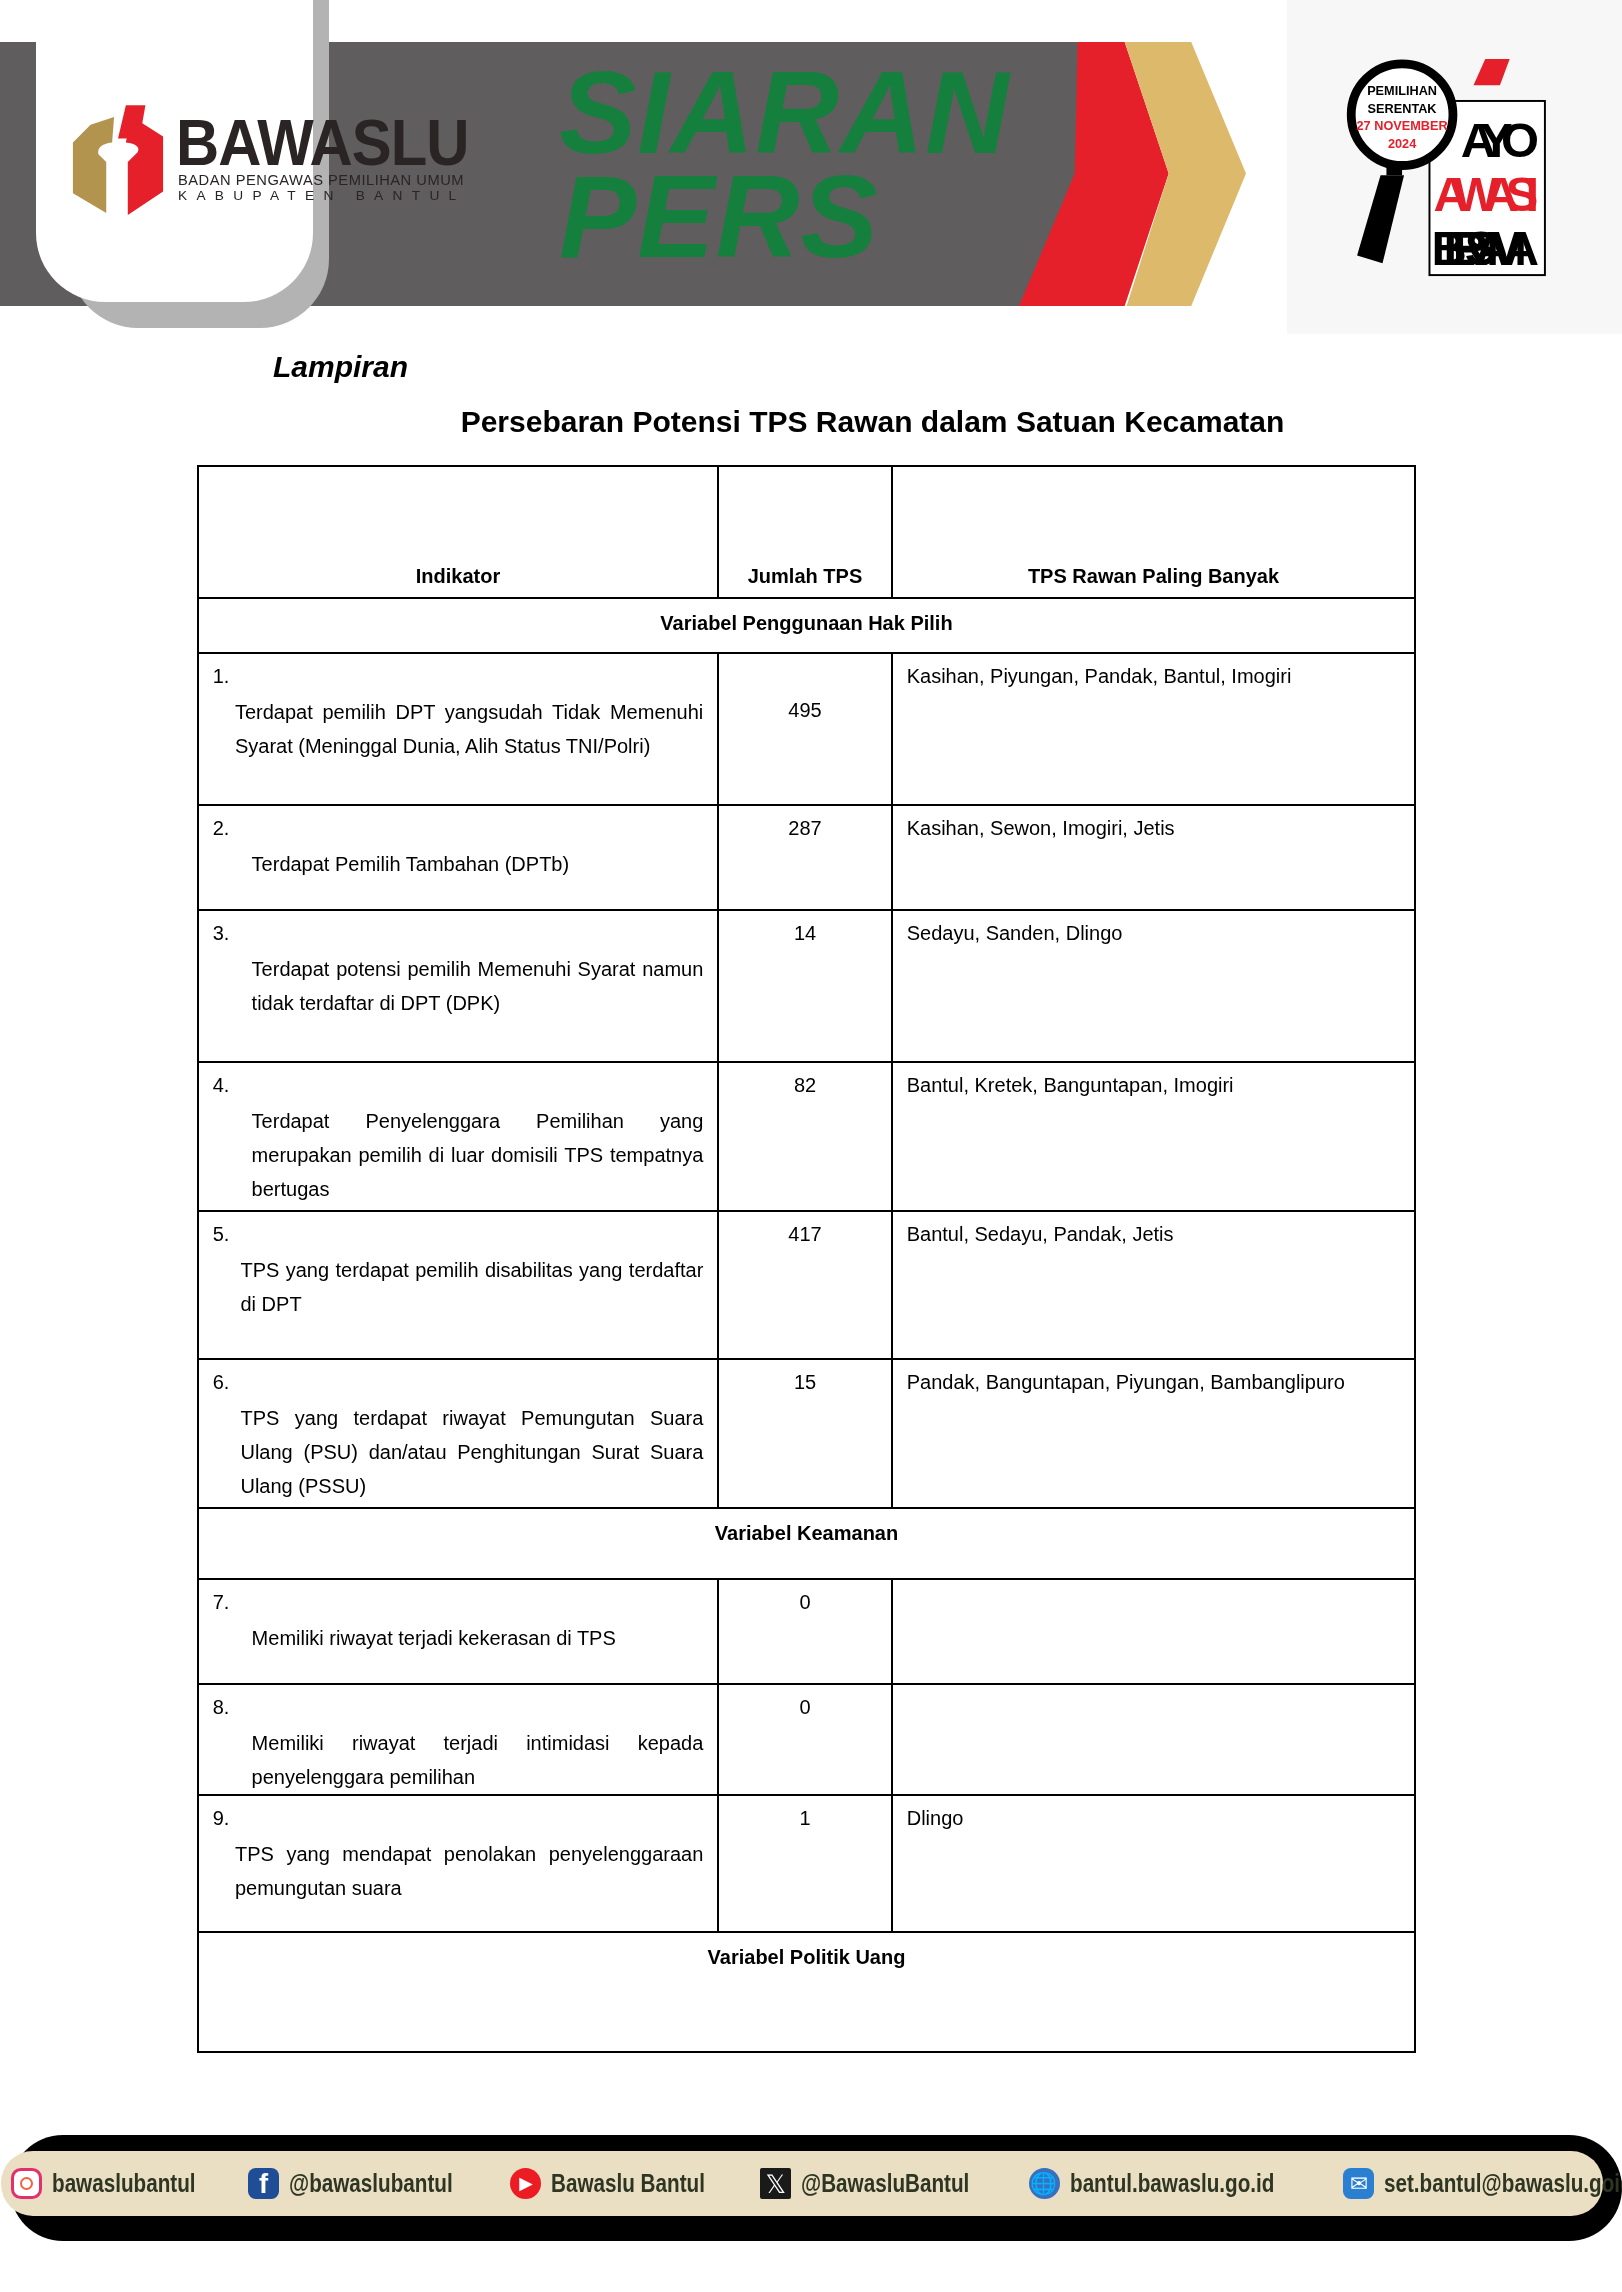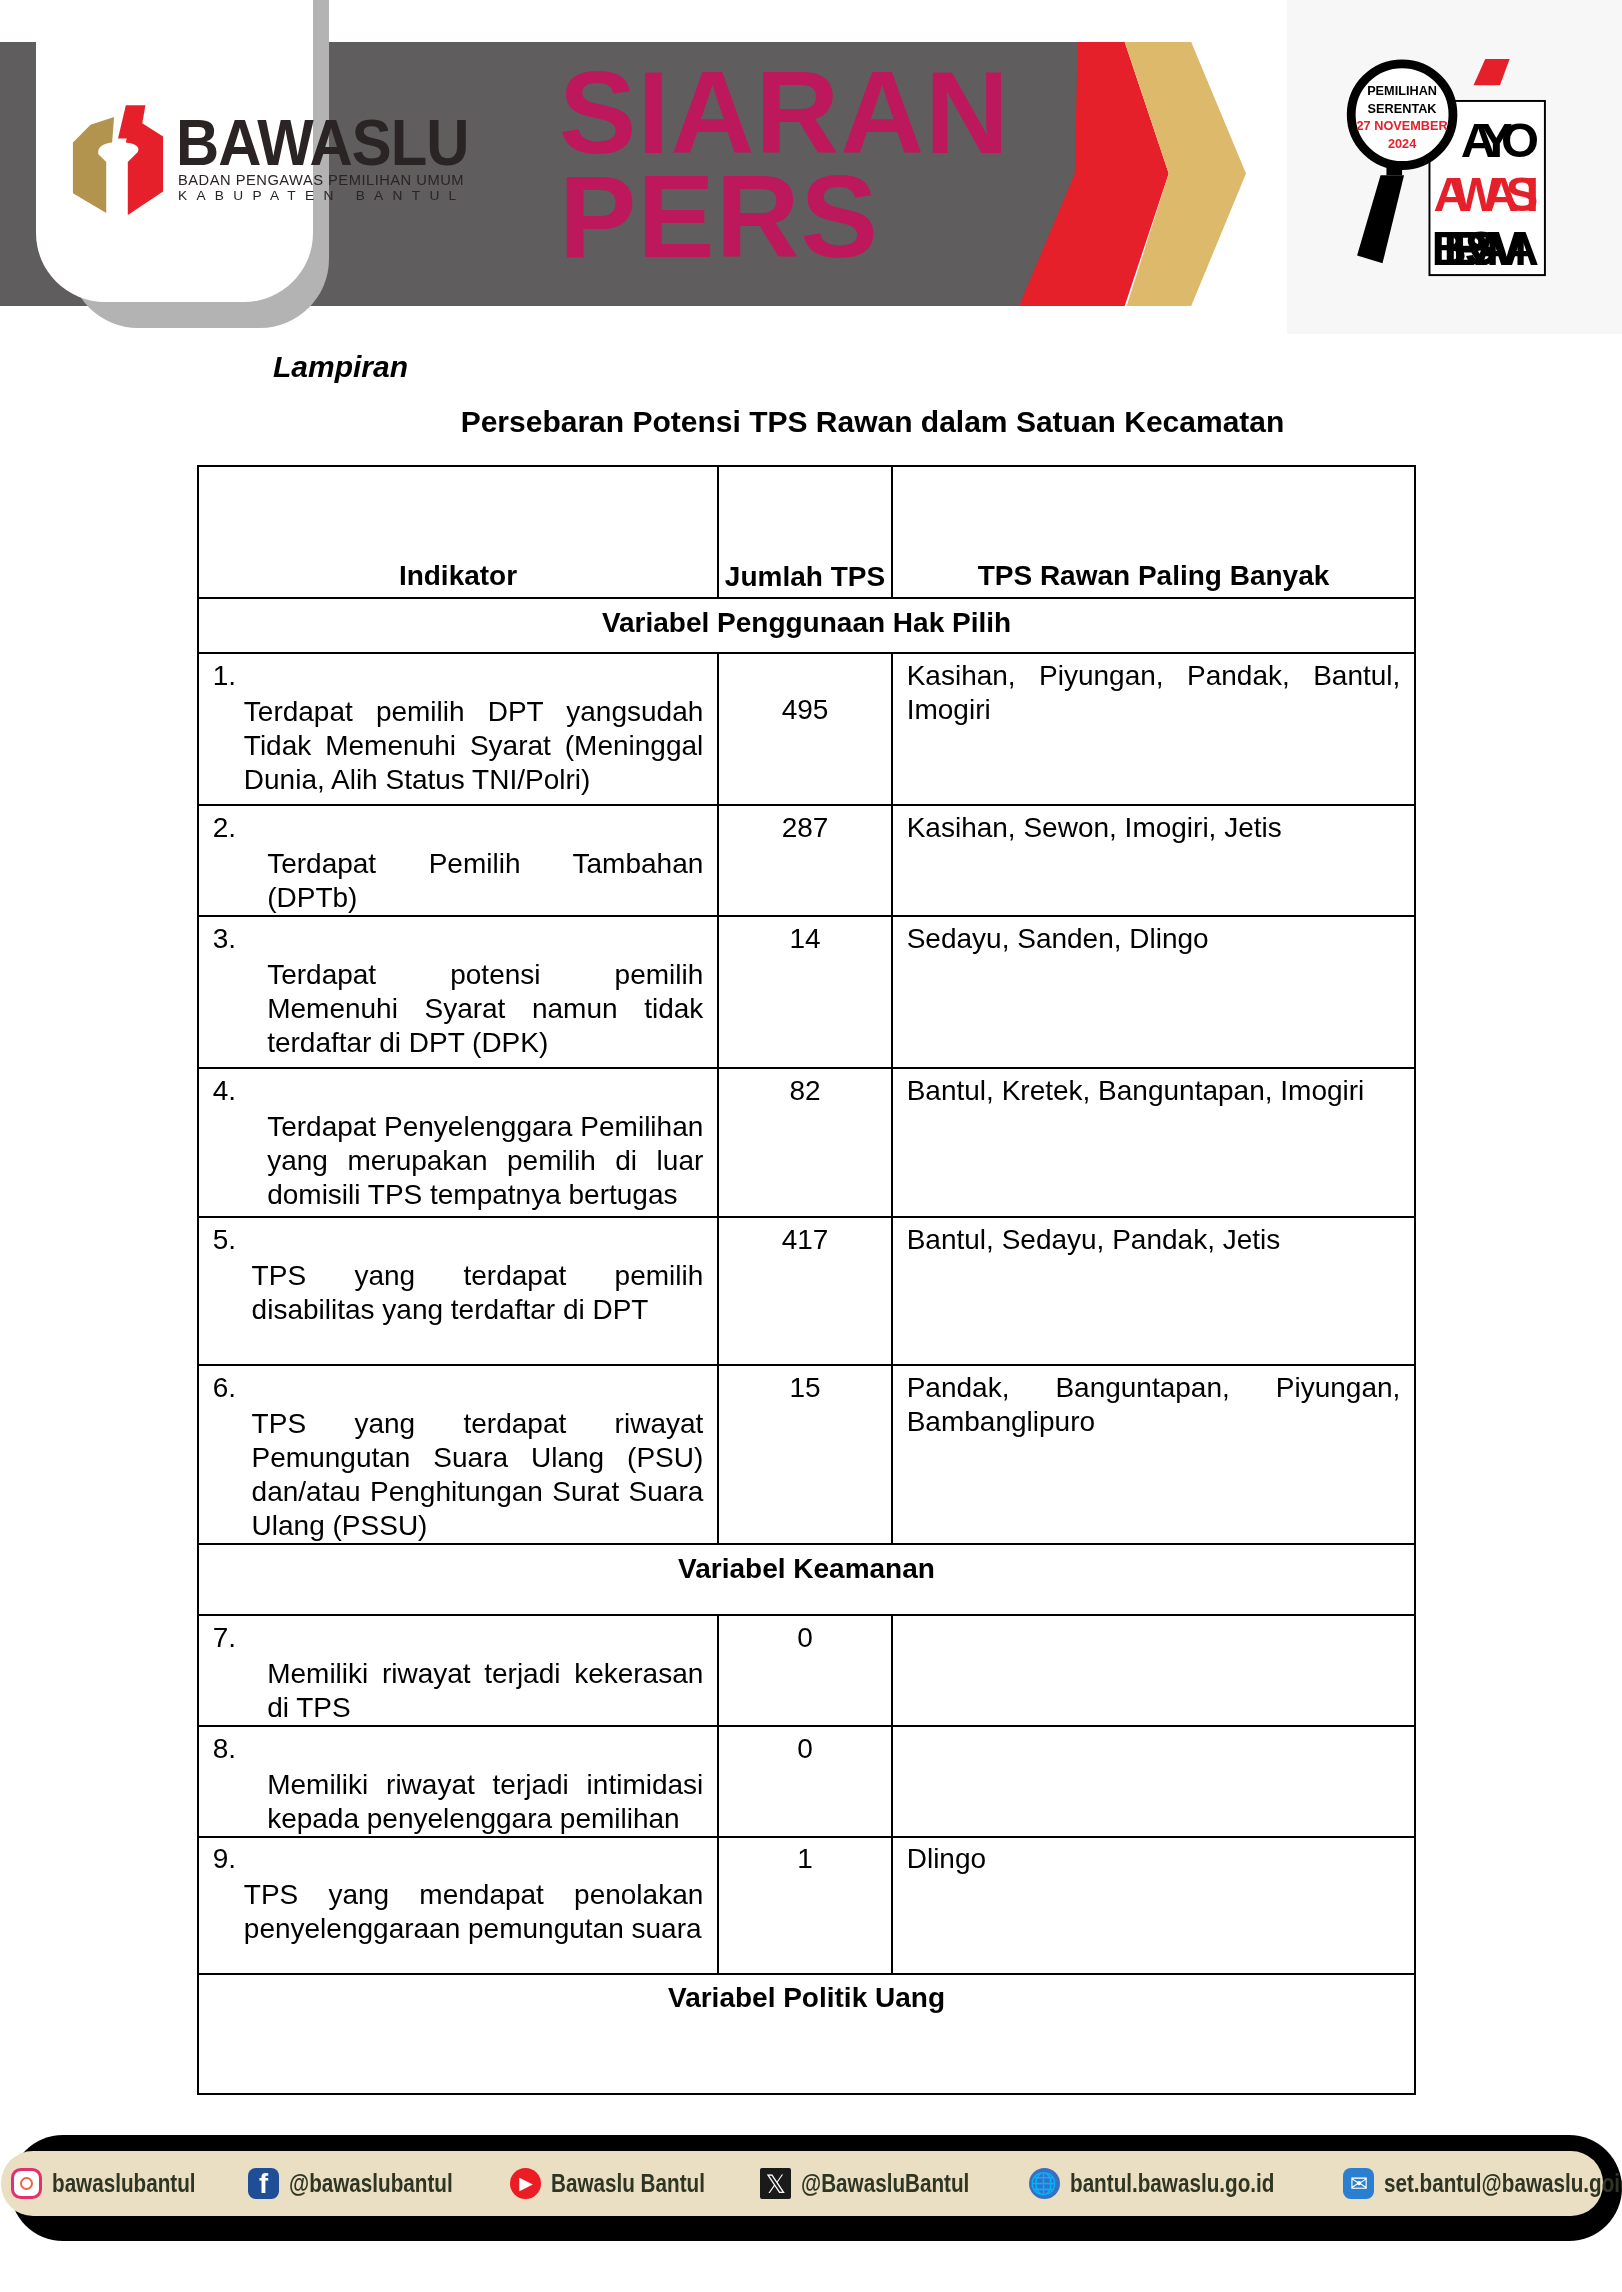--- a/index.html
+++ b/index.html
@@ -22,8 +22,8 @@
                letter-spacing: 0.5px; white-space: nowrap; }
   .logo-sub2 { position: absolute; left: 178px; top: 188px; font-size: 13.7px; color: #2a2425;
                letter-spacing: 9.3px; white-space: nowrap; }
-  .siaran { position: absolute; left: 559px; top: 61px; font-weight: bold; 
-            font-size: 116px; line-height: 104px; color: #be185d; white-space: pre; letter-spacing: 1px; }
+  .siaran { position: absolute; left: 559px; top: 61px; font-weight: bold; font-style: italic;
+            font-size: 116px; line-height: 104px; color: #15803d; white-space: pre; letter-spacing: 1px; }
   .ayo-bg { position: absolute; left: 1287px; top: 0; width: 335px; height: 334px; background: #f7f7f7; }
   .ayo { position: absolute; left: 1343px; top: 54px; width: 216px; height: 225px; }
 

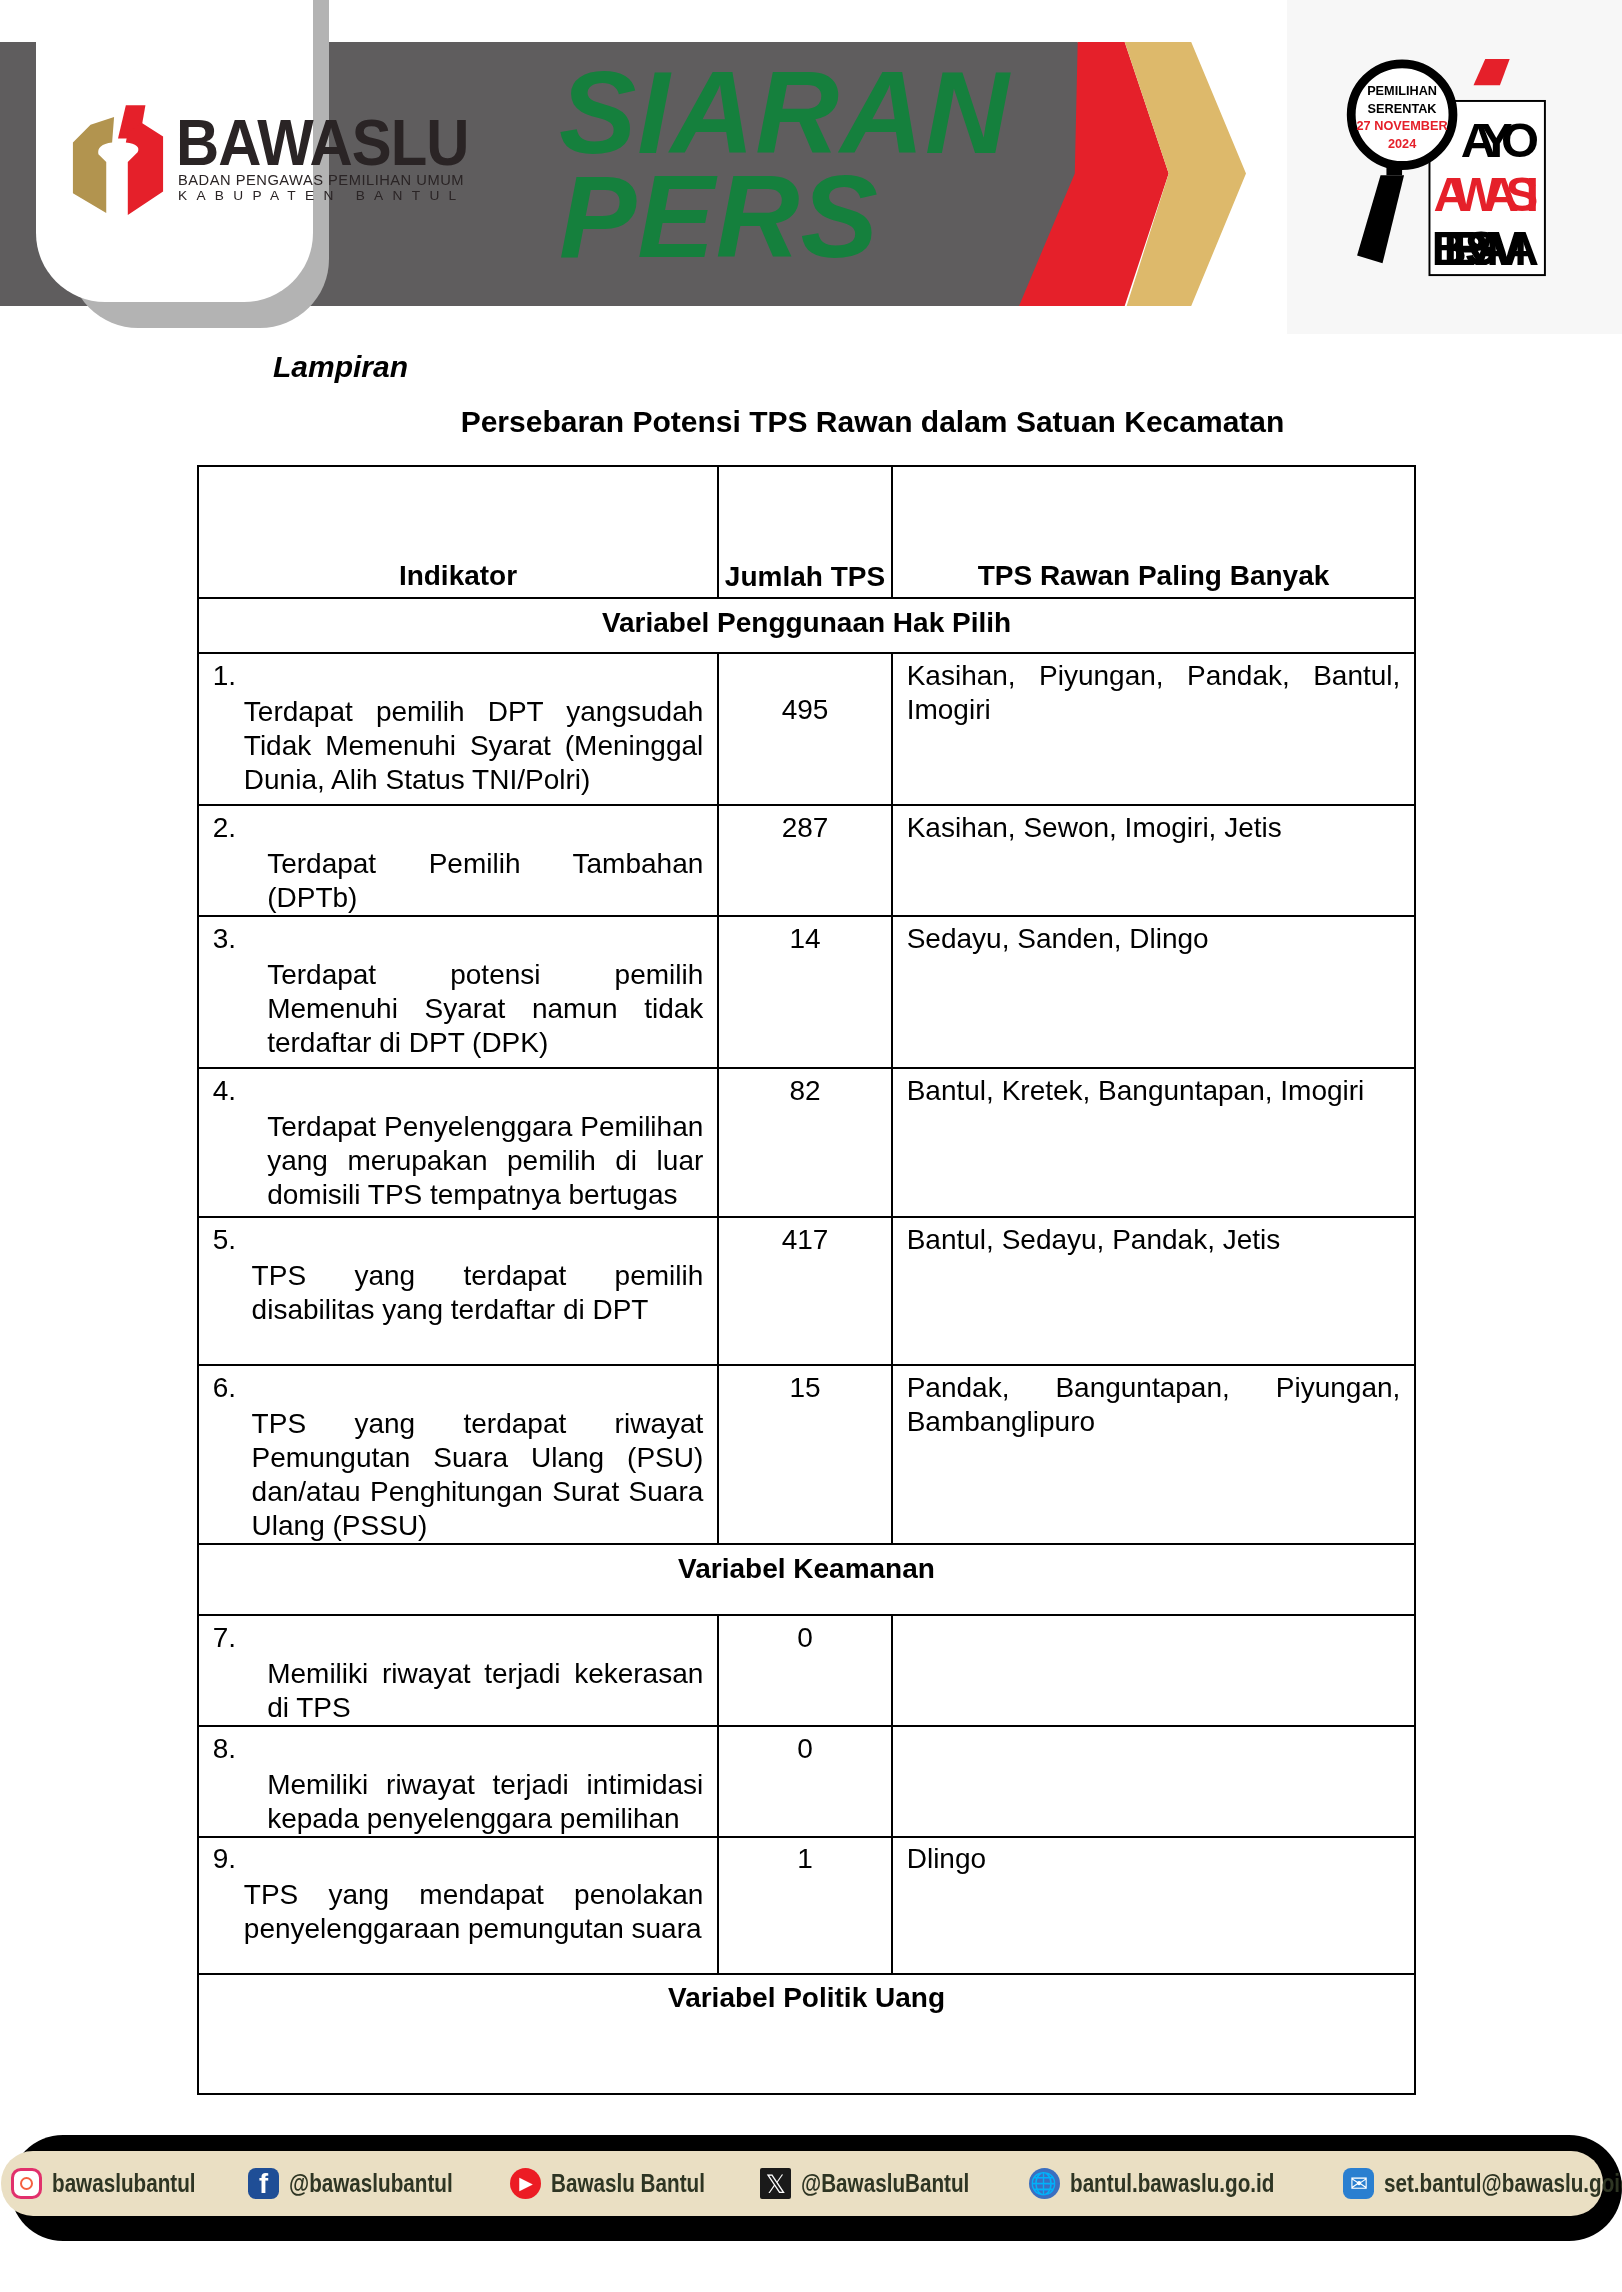--- a/index.html
+++ b/index.html
@@ -32,7 +32,7 @@
   .doc-title { position: absolute; left: 0; width: 1745px; top: 405px; text-align: center; font-weight: bold; font-size: 30px; }
 
   .tbl { position: absolute; left: 197px; top: 465px; width: 1218px; border-collapse: collapse; table-layout: fixed; }
-  .tbl td { border: 2.9px solid #000; padding: 0; vertical-align: top; font-size: 28px; line-height: 34px; }
+  .tbl td { border: 2.9px solid #000; padding: 0; vertical-align: top; font-size: 20px; line-height: 34px; }
   .tbl .hdr td { vertical-align: bottom; text-align: center; font-weight: bold; padding-bottom: 3.9px; }
   .tbl .var td { text-align: center; font-weight: bold; vertical-align: top; padding-top: 6.9px; }
   .ind { padding: 4.9px 13.7px 0 13.7px !important; }

